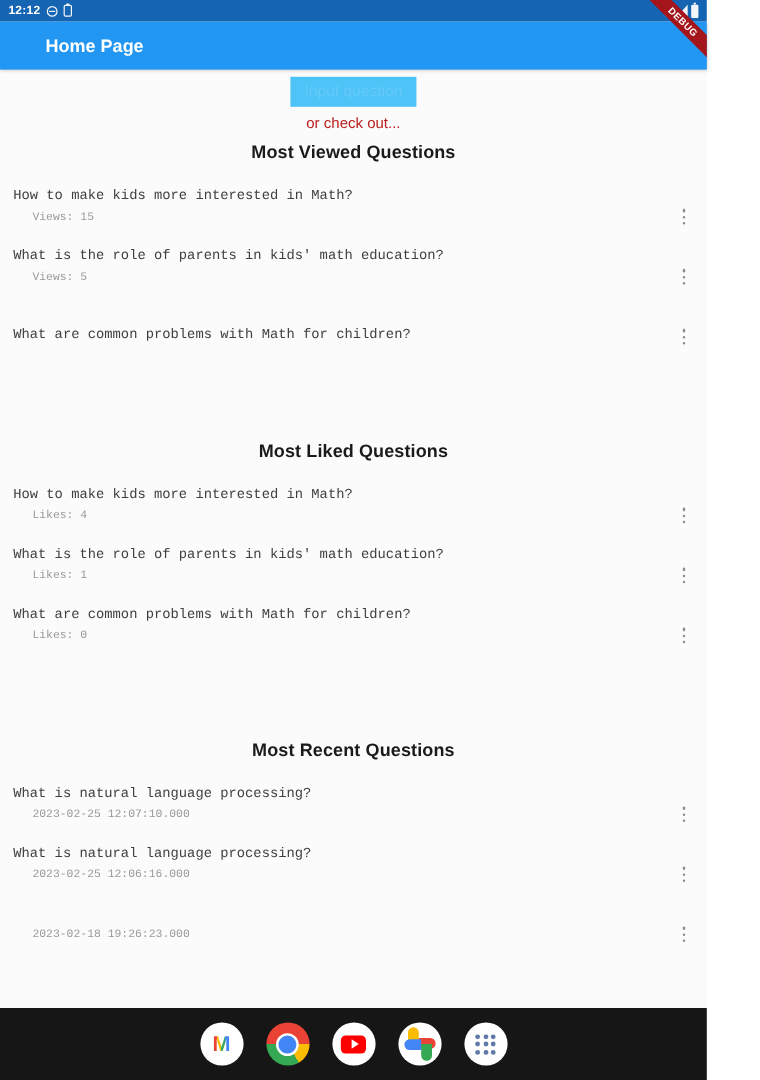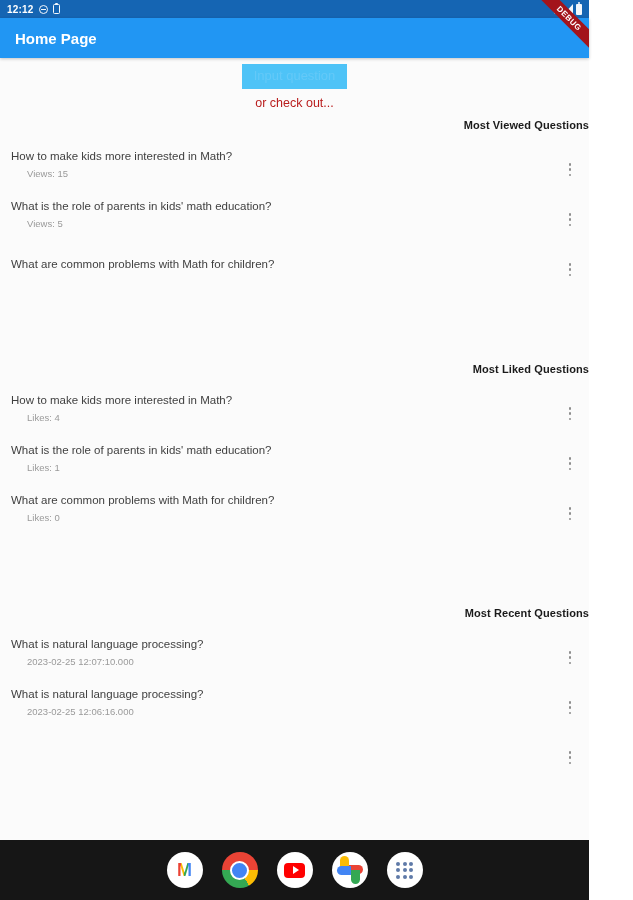--- a/index.html
+++ b/index.html
@@ -73,7 +73,7 @@
     padding:0 15px; box-shadow:0 1px 3px rgba(0,0,0,.22);
     position:relative; z-index:10;
   }
-  .appbar-title{ color:#ffffff; font-size:15px; font-weight:bold; }
+  .appbar-title{ color:#ffffff; font-size:15px; font-weight:bold;margin-left:23px; }
 
   
   .content{

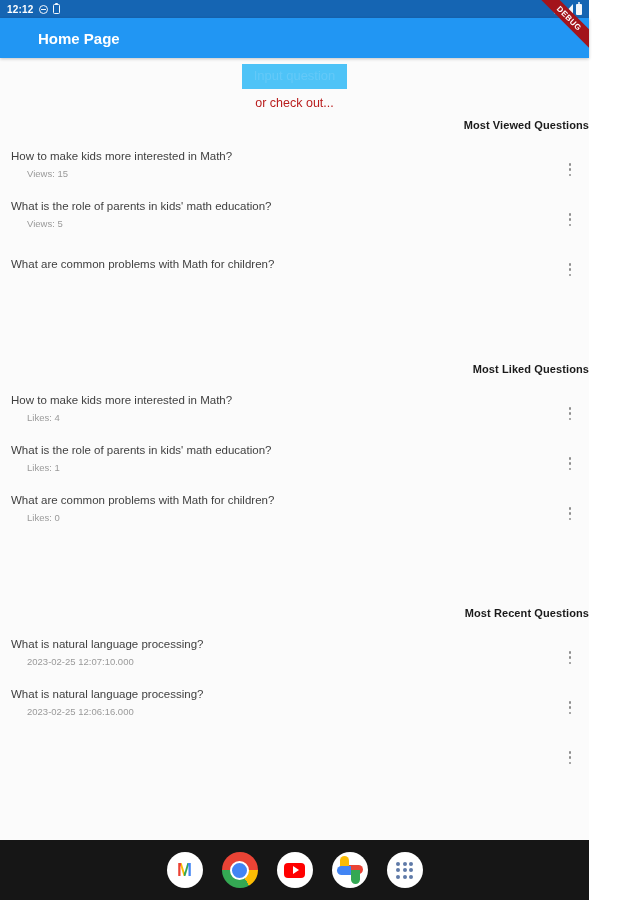--- a/index.html
+++ b/index.html
@@ -93,7 +93,7 @@
   }
 
   .section-title{
-    text-align:right; font-size:11px; font-weight:bold;
+    text-align:center; font-size:15px; font-weight:bold;
     color:#1a1a1a; margin-top:9px; letter-spacing:.1px;
   }
 

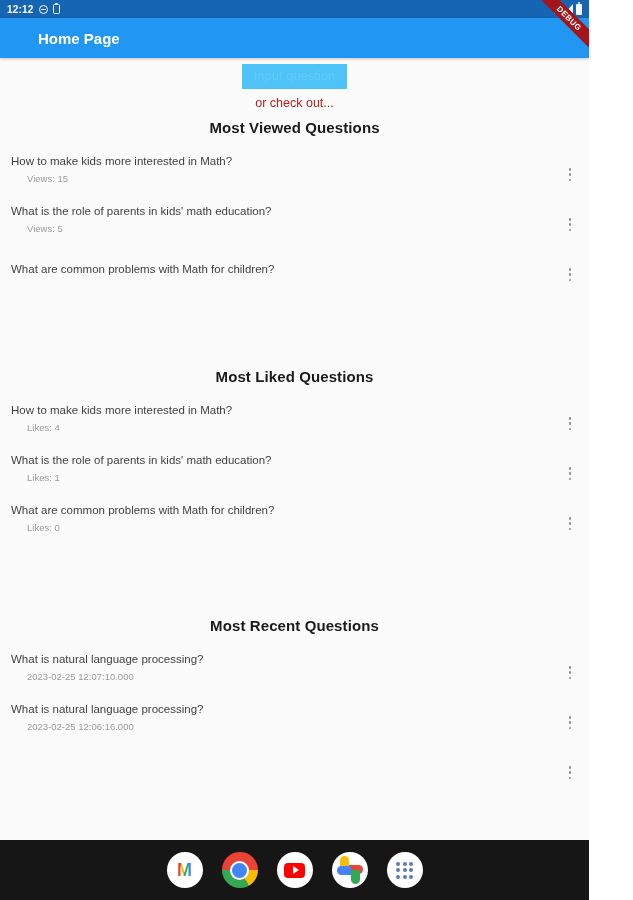--- a/index.html
+++ b/index.html
@@ -99,8 +99,8 @@
 
   .list{ margin-top:9px; }
   .row{
-    display:flex; align-items:center; justify-content:space-between;
-    padding:7px 10px 8px 11px; min-height:50px;
+    display:flex; align-items:flex-end; justify-content:space-between;
+    padding:7px 10px 8px 11px; min-height:50px;font-family:Liberation Mono, monospace;
   }
   .row-main{ flex:1; }
   .row-title{

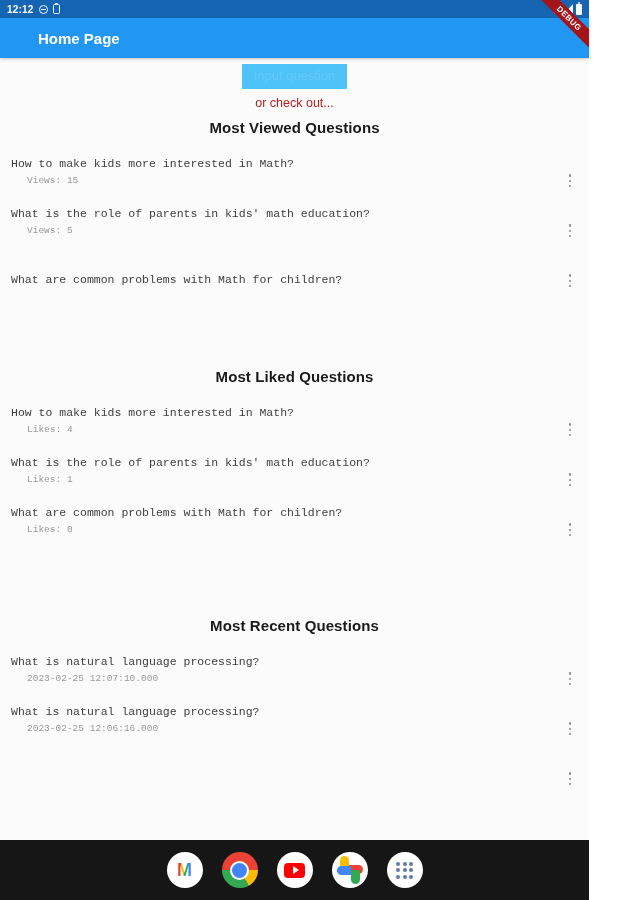--- a/index.html
+++ b/index.html
@@ -315,6 +315,7 @@
 
         <div class="row">
           <div class="row-main">
+            <div class="row-sub">2023-02-18 19:26:23.000</div>
           </div>
           <div class="kebab">
               <i></i>

